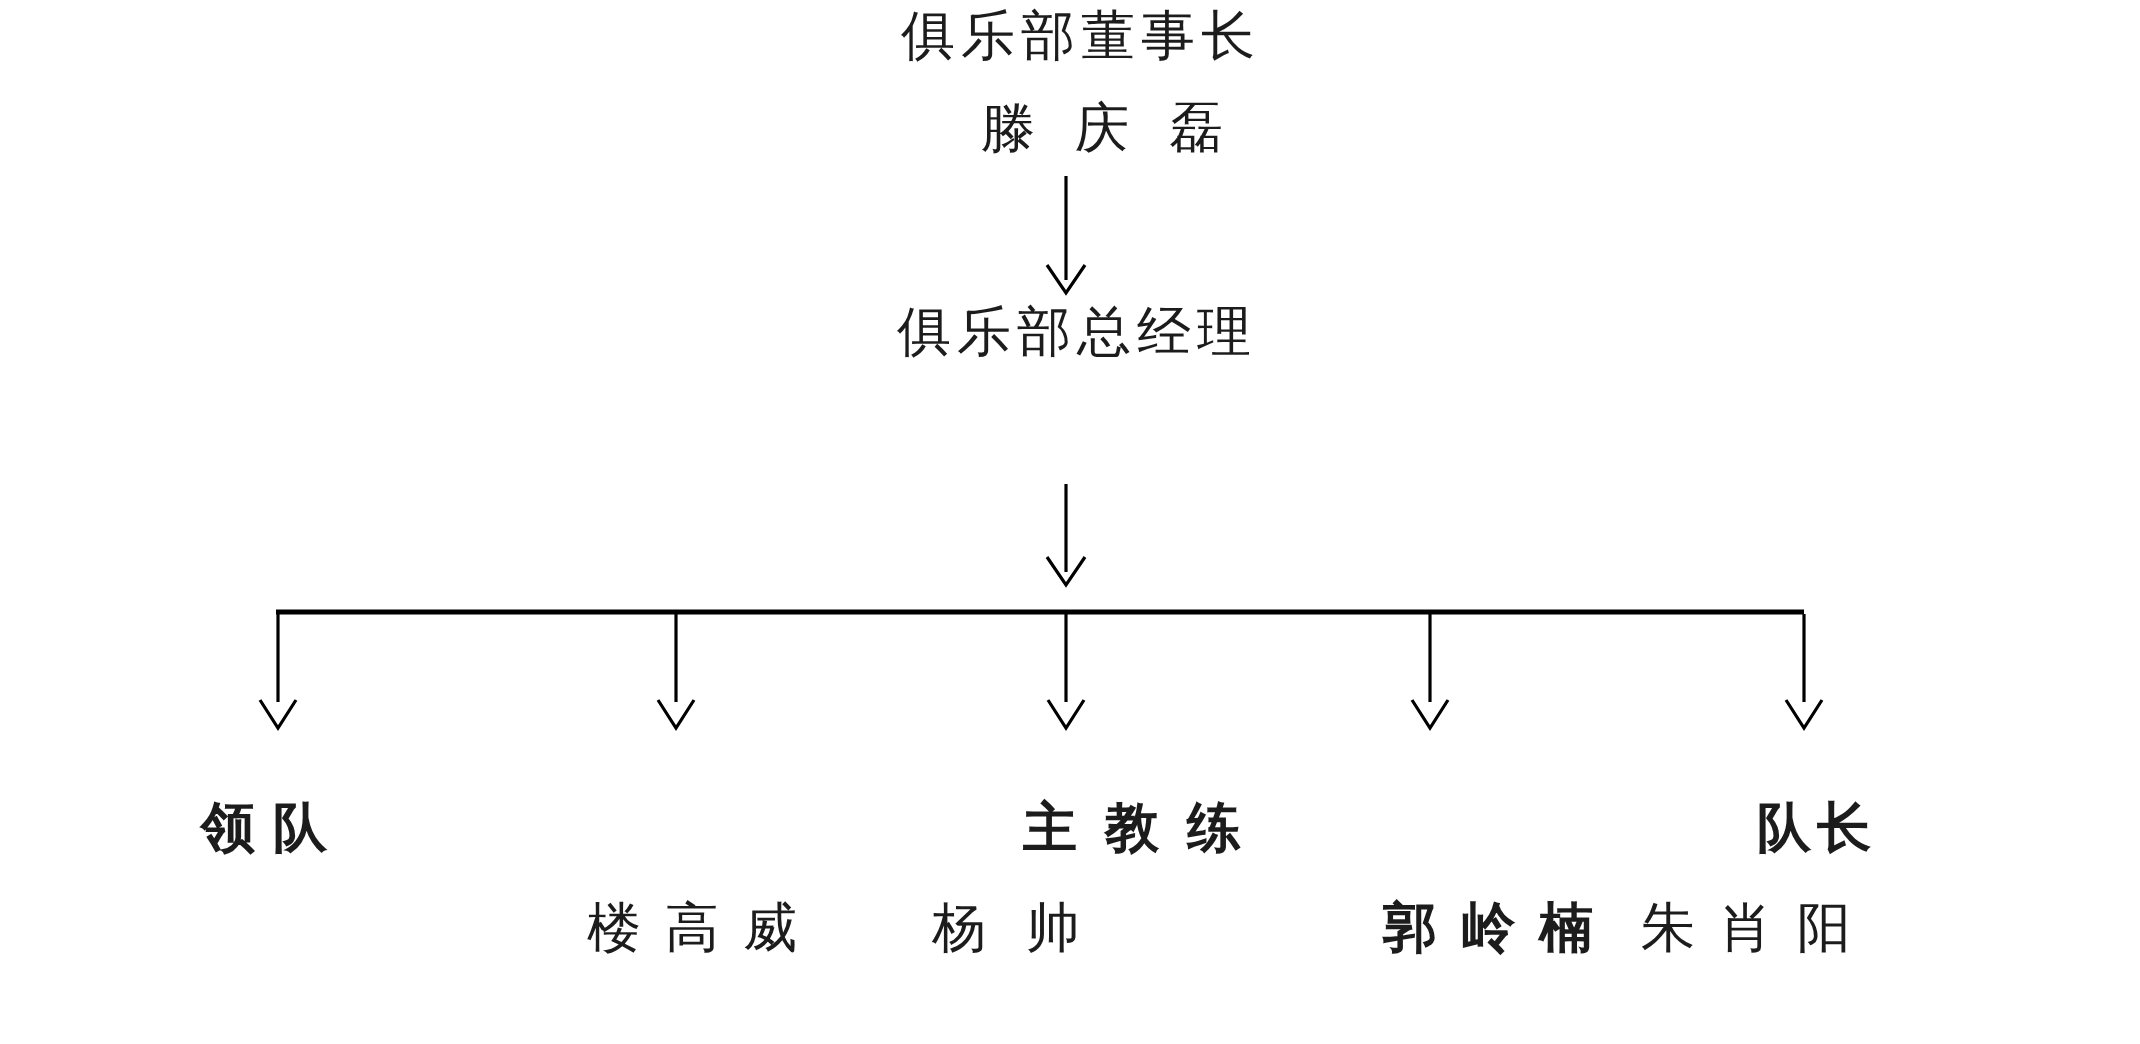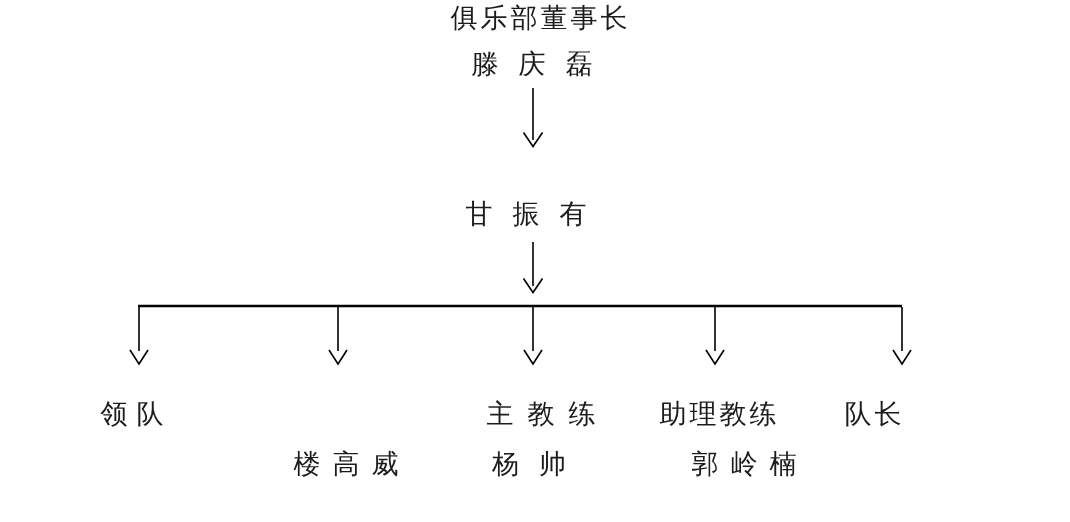--- a/index.html
+++ b/index.html
@@ -43,7 +43,7 @@
 
   
   .pos-root-role {left:539px; top:5px;}
-  .pos-root-name {left:532px; top:51px;}
+  .pos-root-name {left:551px; top:51px;}
   
   .pos-mgr-role  {left:537px; top:153px;}
   .pos-mgr-name  {left:526px; top:201px;}

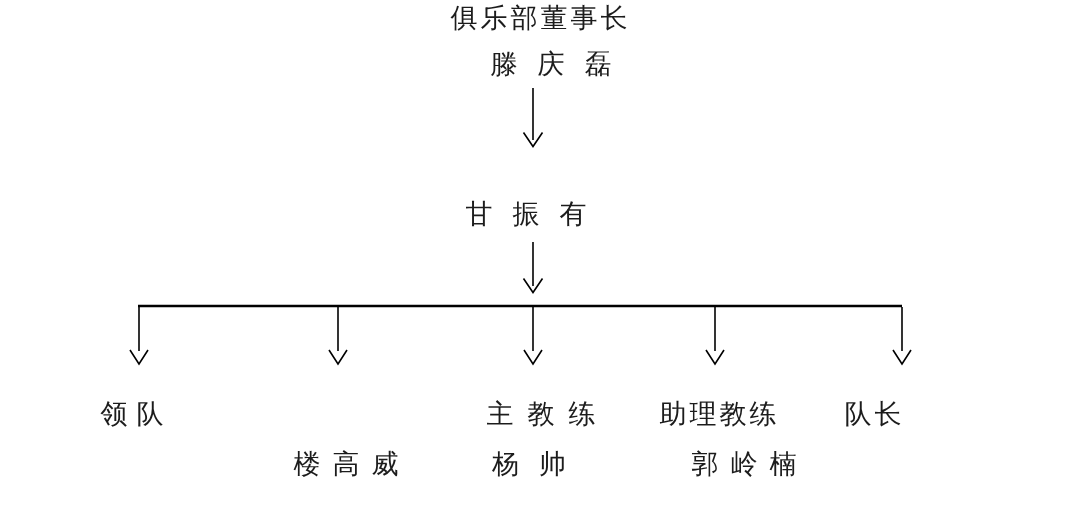--- a/index.html
+++ b/index.html
@@ -102,6 +102,7 @@
   <div class="node ls3 pos-root-role">俱乐部董事长</div>
   <div class="node ls20 pos-root-name">滕庆磊</div>
 
+  <div class="node ls3 pos-mgr-role">俱乐部总经理</div>
   <div class="node ls20 pos-mgr-name">甘振有</div>
 
   <div class="node ls9 row-role pos-c1-role">领队</div>

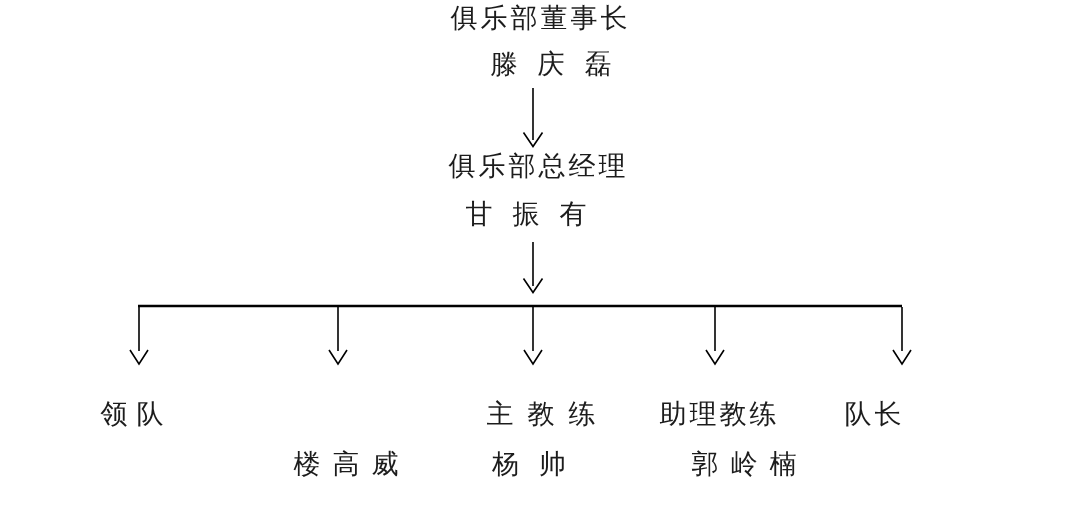--- a/index.html
+++ b/index.html
@@ -103,7 +103,6 @@
   <div class="node ls20 pos-root-name">滕庆磊</div>
 
   <div class="node ls3 pos-mgr-role">俱乐部总经理</div>
-  <div class="node ls20 pos-mgr-name">甘振有</div>
 
   <div class="node ls9 row-role pos-c1-role">领队</div>
 

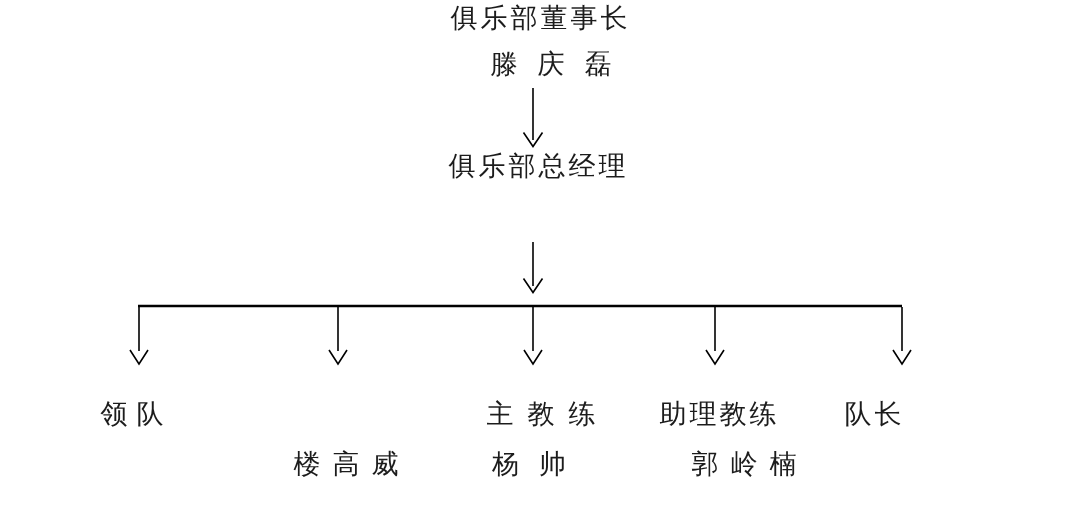--- a/index.html
+++ b/index.html
@@ -48,7 +48,7 @@
   .pos-mgr-role  {left:537px; top:153px;}
   .pos-mgr-name  {left:526px; top:201px;}
   
-  .row-role{top:401px;}
+  .row-role{top:401px;font-weight:bold;}
   .row-name{top:451px;}
   .pos-c1-role{left:132px;} .pos-c1-name{left:148px;}
   .pos-c2-role{left:342px;} .pos-c2-name{left:346px;}

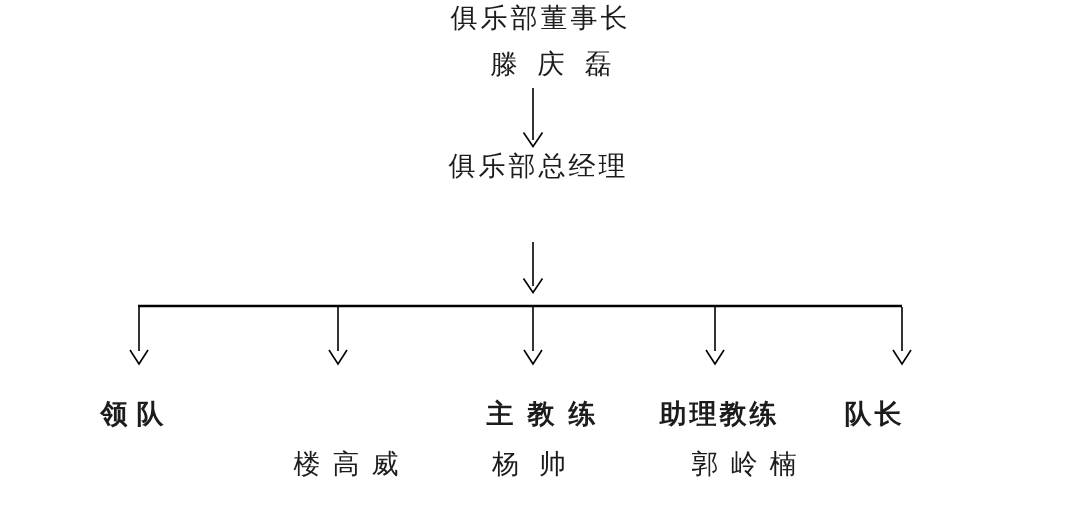--- a/index.html
+++ b/index.html
@@ -52,7 +52,7 @@
   .row-name{top:451px;}
   .pos-c1-role{left:132px;} .pos-c1-name{left:148px;}
   .pos-c2-role{left:342px;} .pos-c2-name{left:346px;}
-  .pos-c3-role{left:541px;} .pos-c3-name{left:529px;}
+  .pos-c3-role{left:566px;} .pos-c3-name{left:529px;}
   .pos-c4-role{left:718px;} .pos-c4-name{left:744px;}
   .pos-c5-role{left:873px;} .pos-c5-name{left:873px;}
 </style>

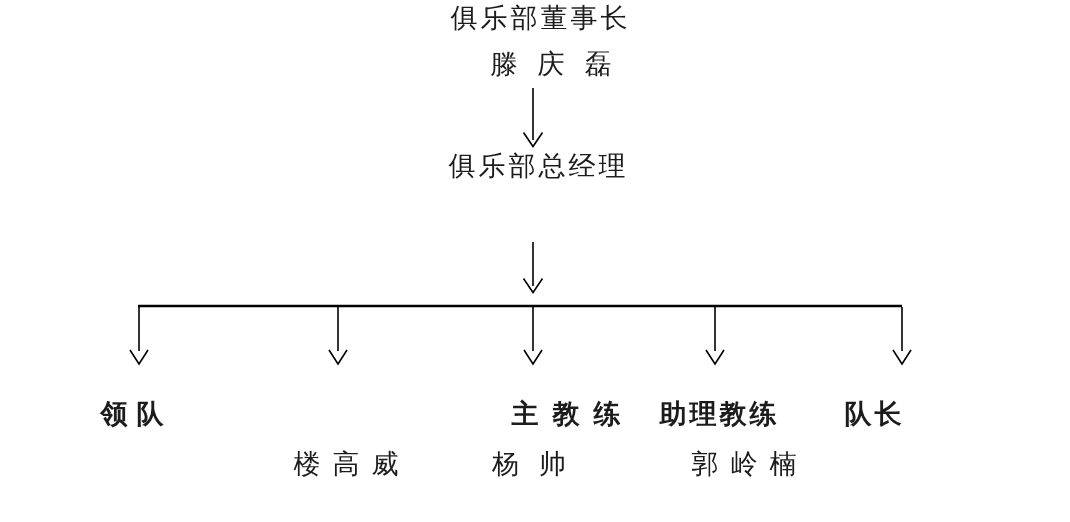--- a/index.html
+++ b/index.html
@@ -111,7 +111,6 @@
   <div class="node ls14 row-role pos-c3-role">主教练</div>
   <div class="node ls20 row-name pos-c3-name">杨帅</div>
 
-  <div class="node ls3 row-role pos-c4-role">助理教练</div>
   <div class="node ls12 row-name pos-c4-name">郭岭楠</div>
 
   <div class="node ls3 row-role pos-c5-role">队长</div>

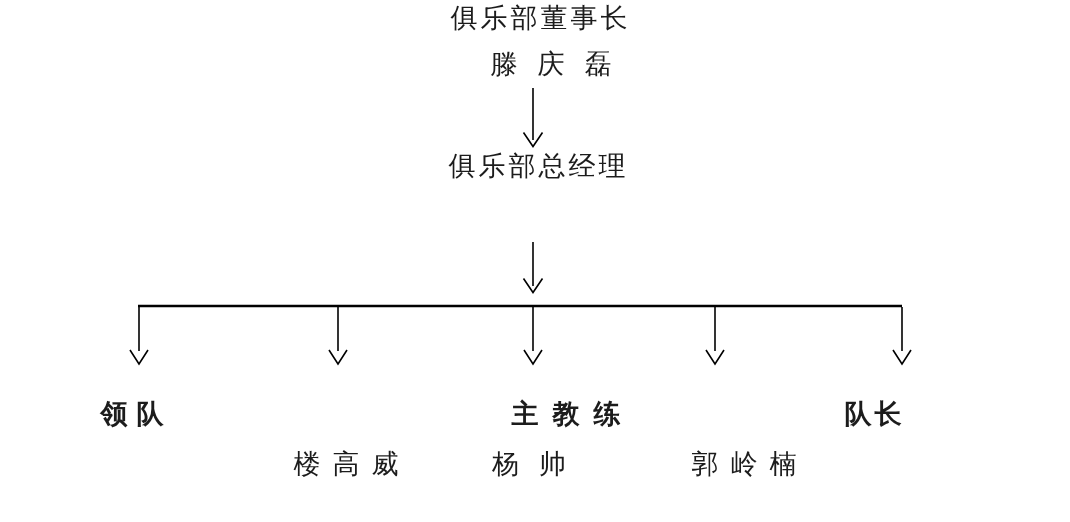--- a/index.html
+++ b/index.html
@@ -54,7 +54,7 @@
   .pos-c2-role{left:342px;} .pos-c2-name{left:346px;}
   .pos-c3-role{left:566px;} .pos-c3-name{left:529px;}
   .pos-c4-role{left:718px;} .pos-c4-name{left:744px;}
-  .pos-c5-role{left:873px;} .pos-c5-name{left:873px;}
+  .pos-c5-role{left:907px;} .pos-c5-name{left:873px;}
 </style>
 </head>
 <body>

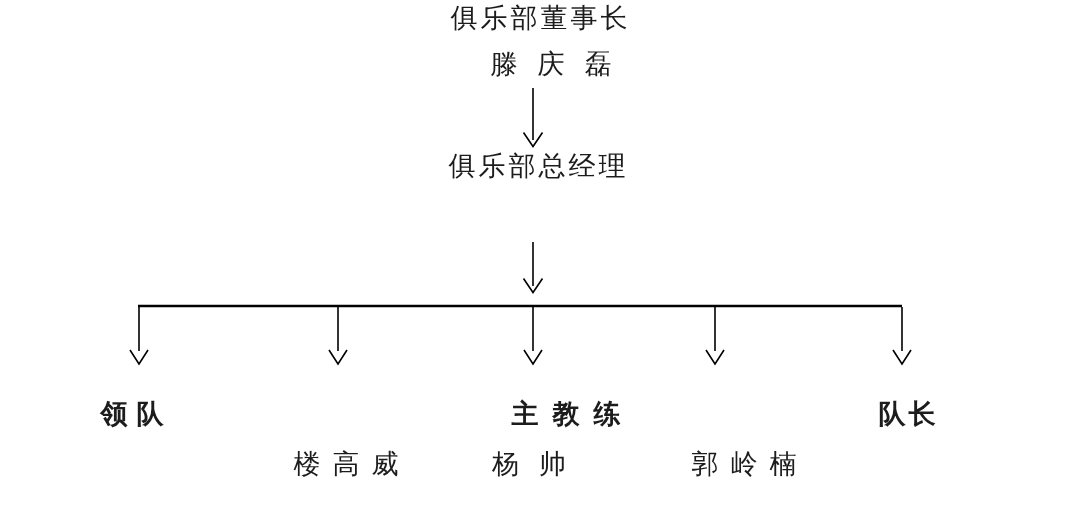--- a/index.html
+++ b/index.html
@@ -52,7 +52,7 @@
   .row-name{top:451px;}
   .pos-c1-role{left:132px;} .pos-c1-name{left:148px;}
   .pos-c2-role{left:342px;} .pos-c2-name{left:346px;}
-  .pos-c3-role{left:566px;} .pos-c3-name{left:529px;}
+  .pos-c3-role{left:566px;} .pos-c3-name{left:503px;}
   .pos-c4-role{left:718px;} .pos-c4-name{left:744px;}
   .pos-c5-role{left:907px;} .pos-c5-name{left:873px;}
 </style>

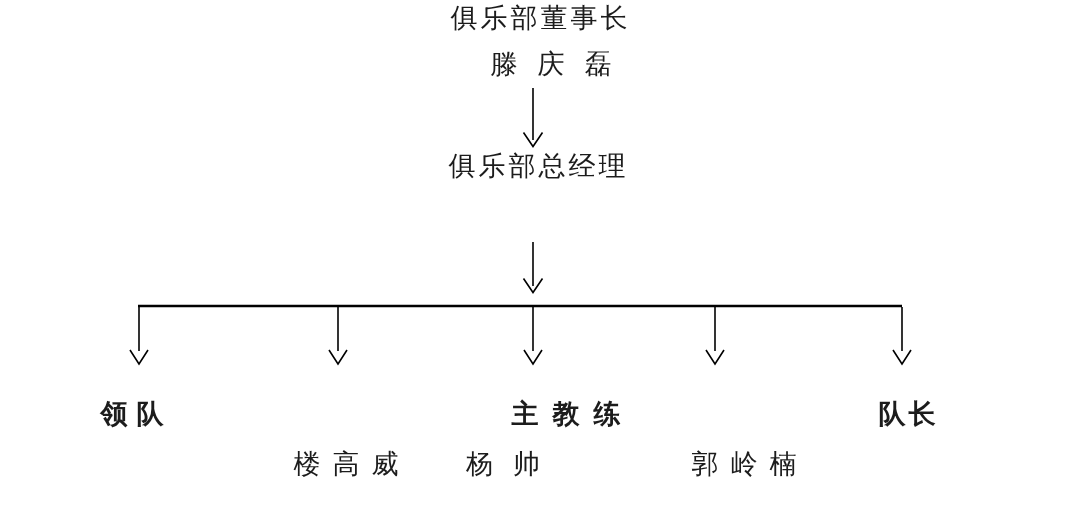--- a/index.html
+++ b/index.html
@@ -53,7 +53,7 @@
   .pos-c1-role{left:132px;} .pos-c1-name{left:148px;}
   .pos-c2-role{left:342px;} .pos-c2-name{left:346px;}
   .pos-c3-role{left:566px;} .pos-c3-name{left:503px;}
-  .pos-c4-role{left:718px;} .pos-c4-name{left:744px;}
+  .pos-c4-role{left:718px;} .pos-c4-name{left:744px;font-weight:bold;}
   .pos-c5-role{left:907px;} .pos-c5-name{left:873px;}
 </style>
 </head>

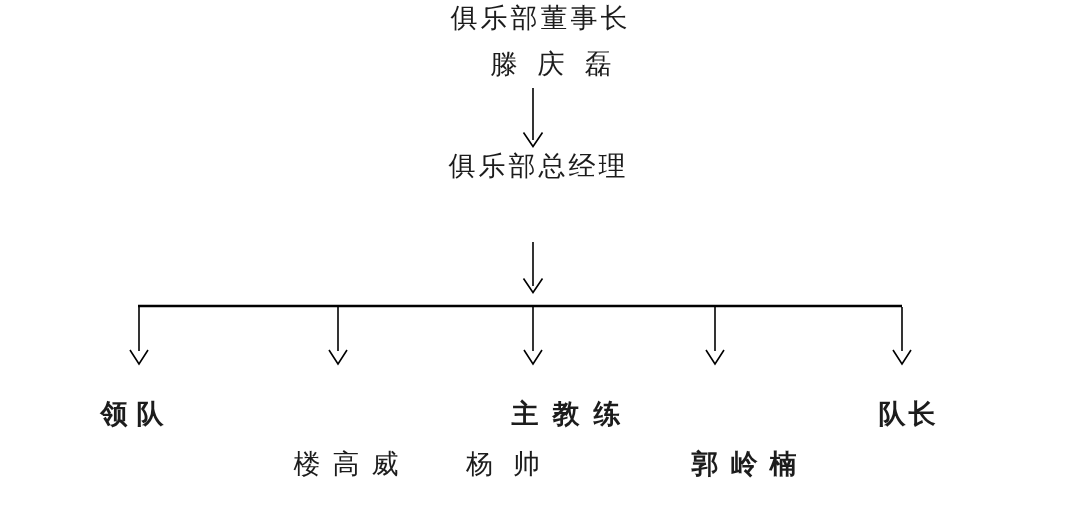--- a/index.html
+++ b/index.html
@@ -114,6 +114,7 @@
   <div class="node ls12 row-name pos-c4-name">郭岭楠</div>
 
   <div class="node ls3 row-role pos-c5-role">队长</div>
+  <div class="node ls12 row-name pos-c5-name">朱肖阳</div>
 
 </div>
 

